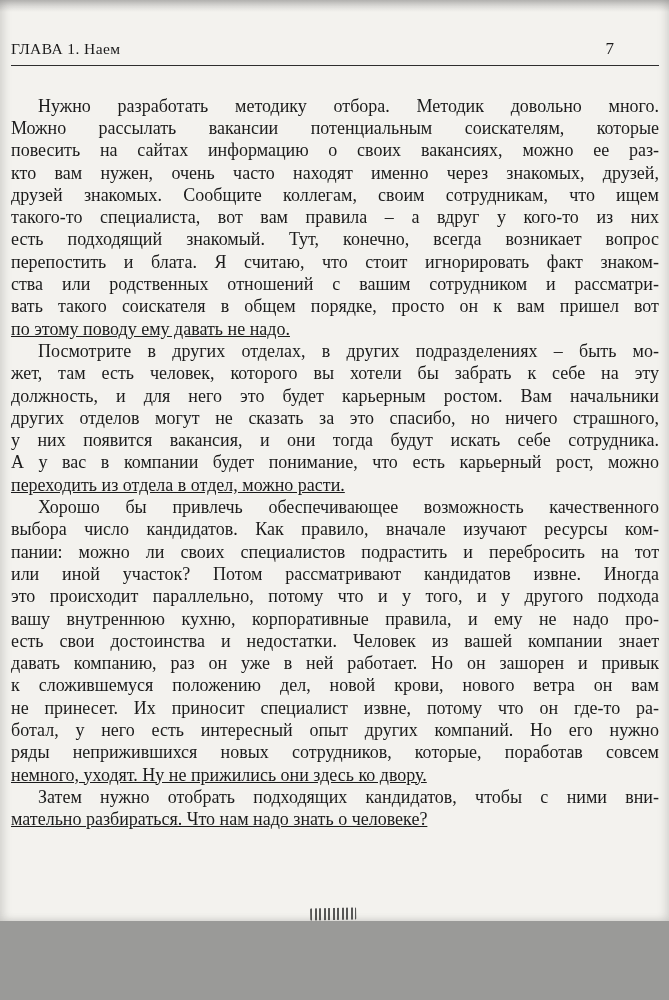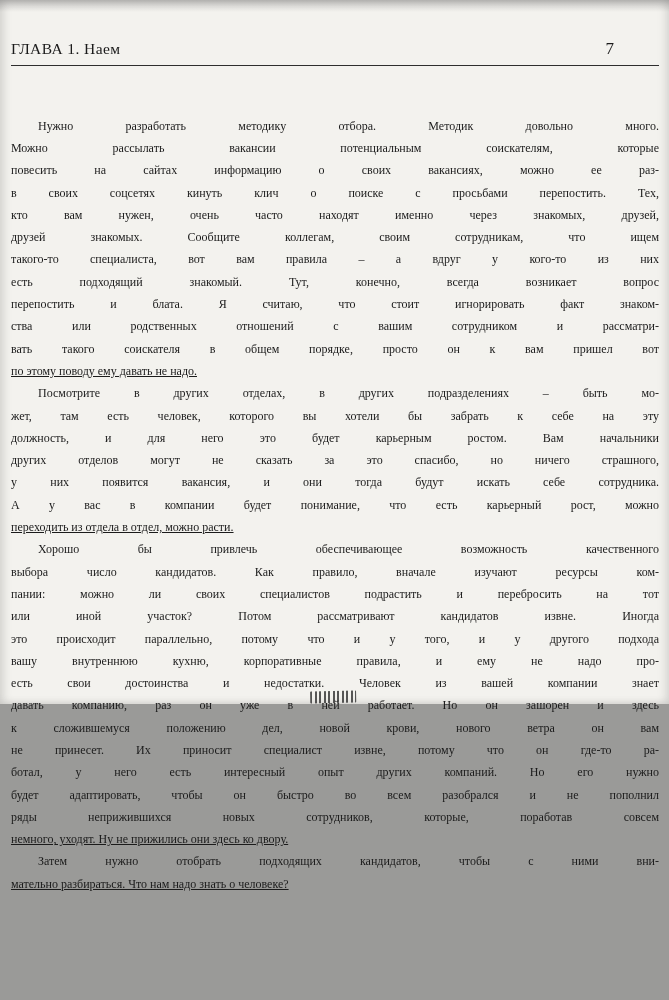--- a/index.html
+++ b/index.html
@@ -10,7 +10,7 @@
   }
   .page {
     position: relative;
-    width: 669px; height: 704px;
+    width: 669px; height: 921px;
     box-sizing: border-box;
     background: linear-gradient(180deg, #c6c5c3 0px, #f3f2ee 12px, #f3f2ee 980px, #dbd9d5 1000px);
     box-shadow: inset 4px 0 8px rgba(0,0,0,.12), inset -4px 0 8px rgba(0,0,0,.10);

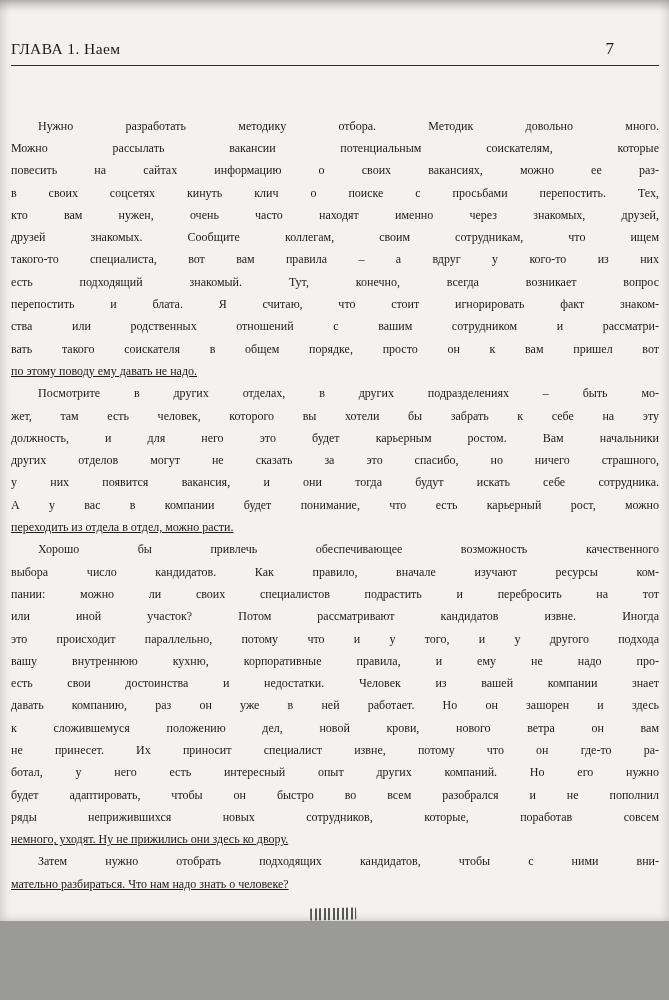--- a/index.html
+++ b/index.html
@@ -24,7 +24,7 @@
   .chapter { font-size: 15.5px; letter-spacing: .4px; }
   .pagenum { font-size: 17px; padding-right: 45px; }
   .rule { border-top: 1.7px solid #2e2e2e; margin-top: 6px; }
-  .bodytext { margin-top: 49px; font-size: 12px; line-height: 22.3px; }
+  .bodytext { margin-top: 29px; font-size: 18px; line-height: 22.3px; }
   .para { margin: 0; }
   .line { text-align: justify; text-align-last: justify; }
   .line.last { text-align-last: left; text-decoration: underline; }

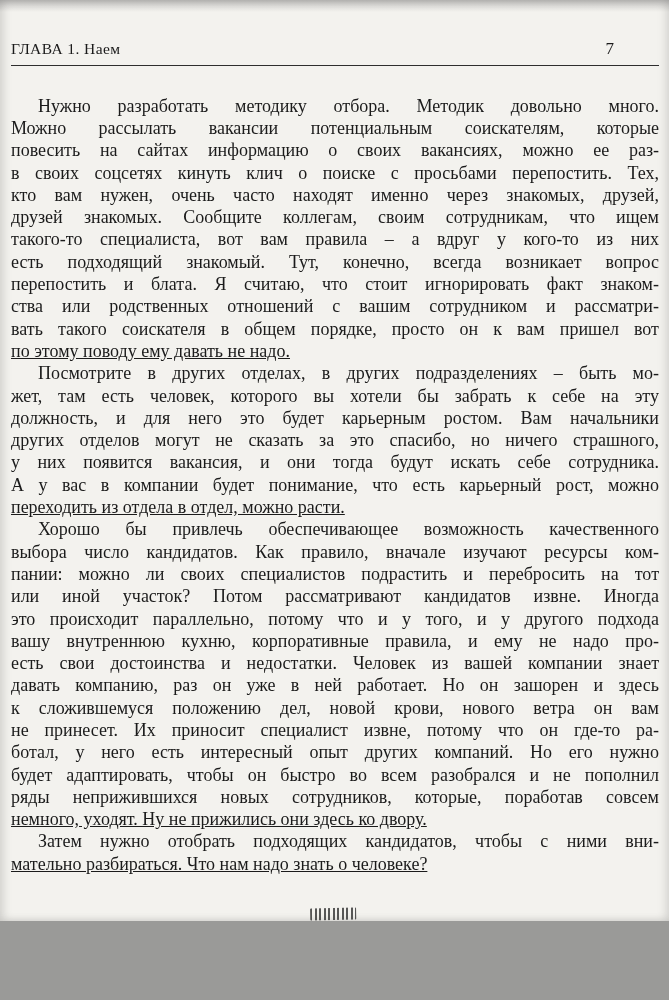--- a/index.html
+++ b/index.html
@@ -51,7 +51,6 @@
         <div class="line first">Нужно разработать методику отбора. Методик довольно много.</div>
         <div class="line">Можно рассылать вакансии потенциальным соискателям, которые</div>
         <div class="line">повесить на сайтах информацию о своих вакансиях, можно ее раз-</div>
-        <div class="line">в своих соцсетях кинуть клич о поиске с просьбами перепостить. Тех,</div>
         <div class="line">кто вам нужен, очень часто находят именно через знакомых, друзей,</div>
         <div class="line">друзей знакомых. Сообщите коллегам, своим сотрудникам, что ищем</div>
         <div class="line">такого-то специалиста, вот вам правила – а вдруг у кого-то из них</div>

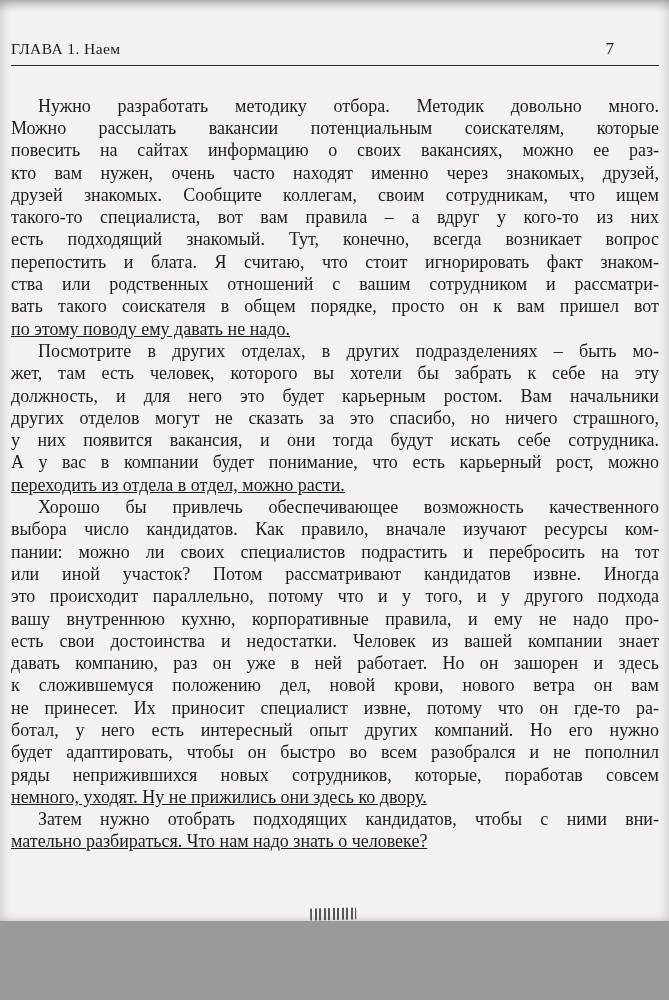--- a/index.html
+++ b/index.html
@@ -77,7 +77,7 @@
         <div class="line">это происходит параллельно, потому что и у того, и у другого подхода</div>
         <div class="line">вашу внутреннюю кухню, корпоративные правила, и ему не надо про-</div>
         <div class="line">есть свои достоинства и недостатки. Человек из вашей компании знает</div>
-        <div class="line">давать компанию, раз он уже в ней работает. Но он зашорен и здесь</div>
+        <div class="line">давать компанию, раз он уже в ней работает. Но он зашорен и привык</div>
         <div class="line">к сложившемуся положению дел, новой крови, нового ветра он вам</div>
         <div class="line">не принесет. Их приносит специалист извне, потому что он где-то ра-</div>
         <div class="line">ботал, у него есть интересный опыт других компаний. Но его нужно</div>

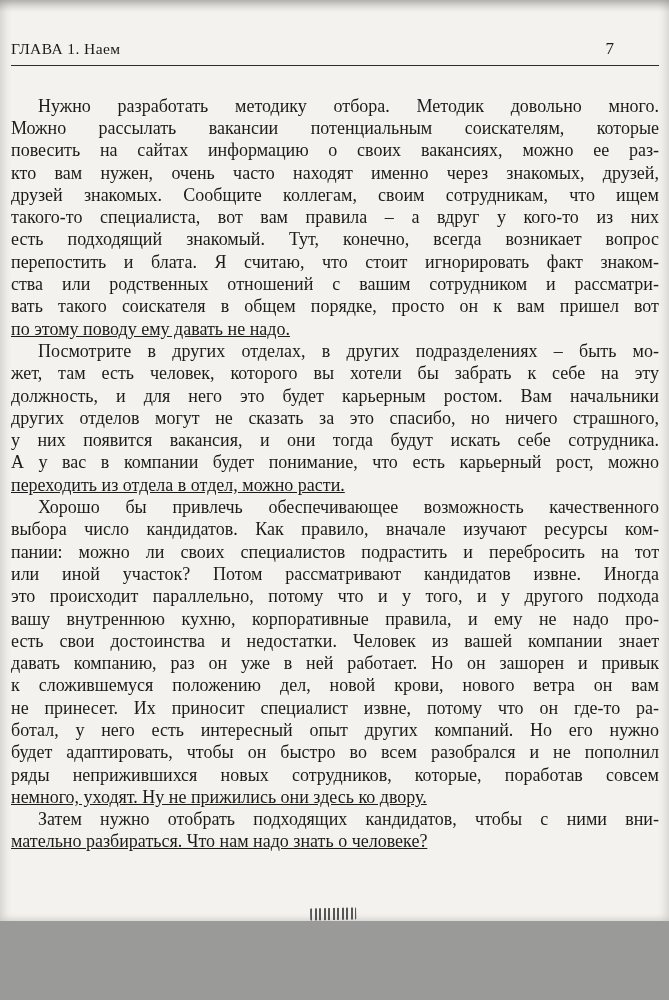--- a/index.html
+++ b/index.html
@@ -81,7 +81,6 @@
         <div class="line">к сложившемуся положению дел, новой крови, нового ветра он вам</div>
         <div class="line">не принесет. Их приносит специалист извне, потому что он где-то ра-</div>
         <div class="line">ботал, у него есть интересный опыт других компаний. Но его нужно</div>
-        <div class="line">будет адаптировать, чтобы он быстро во всем разобрался и не пополнил</div>
         <div class="line">ряды неприжившихся новых сотрудников, которые, поработав совсем</div>
         <div class="line last">немного, уходят. Ну не прижились они здесь ко двору.</div>
       </div>

